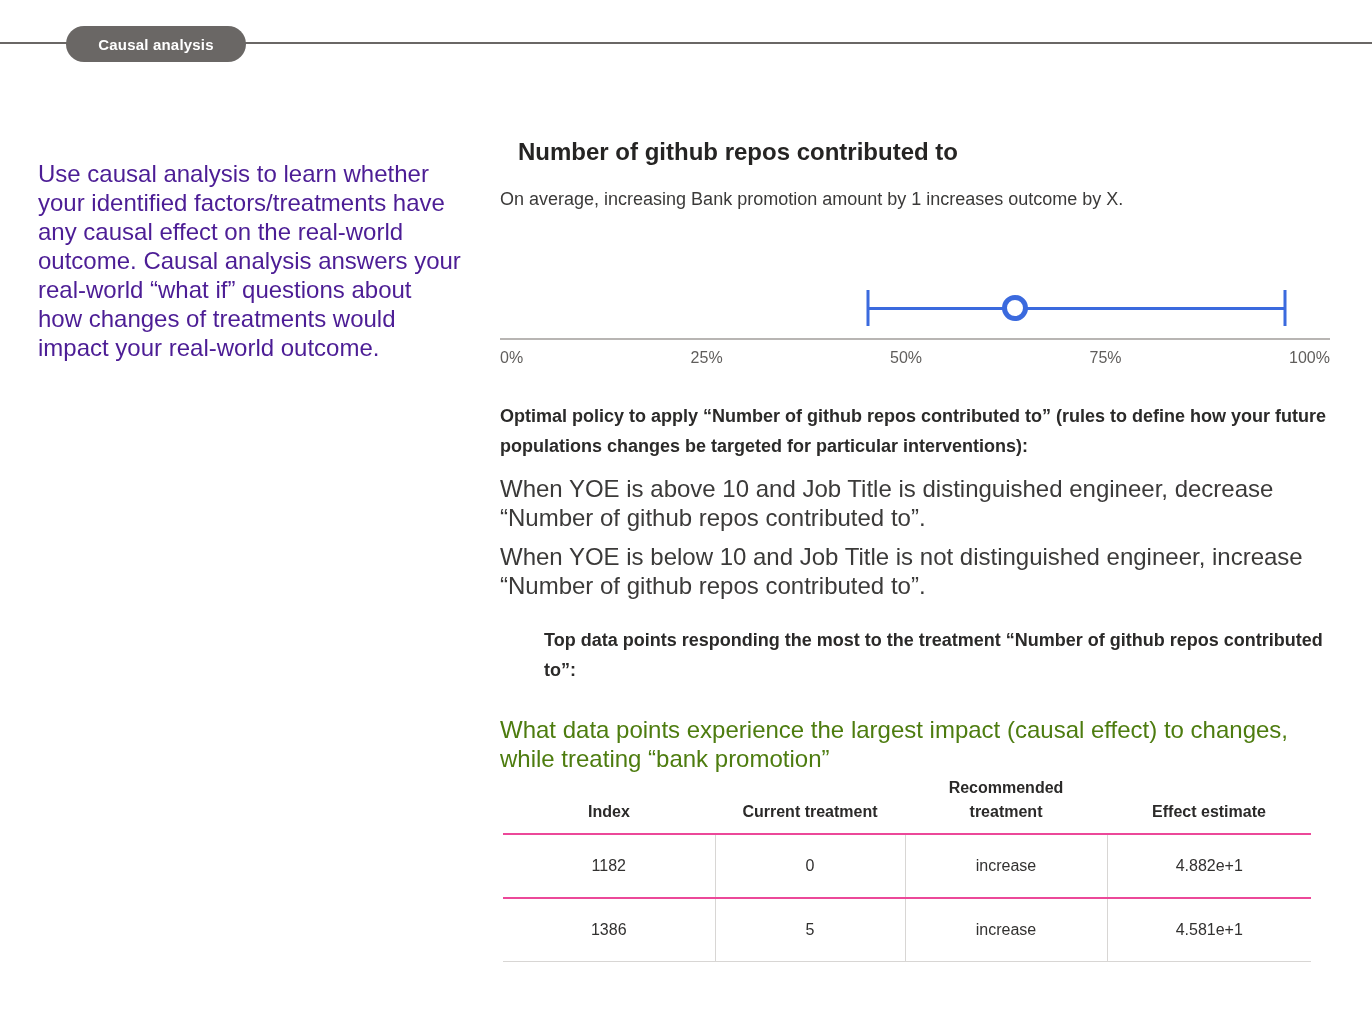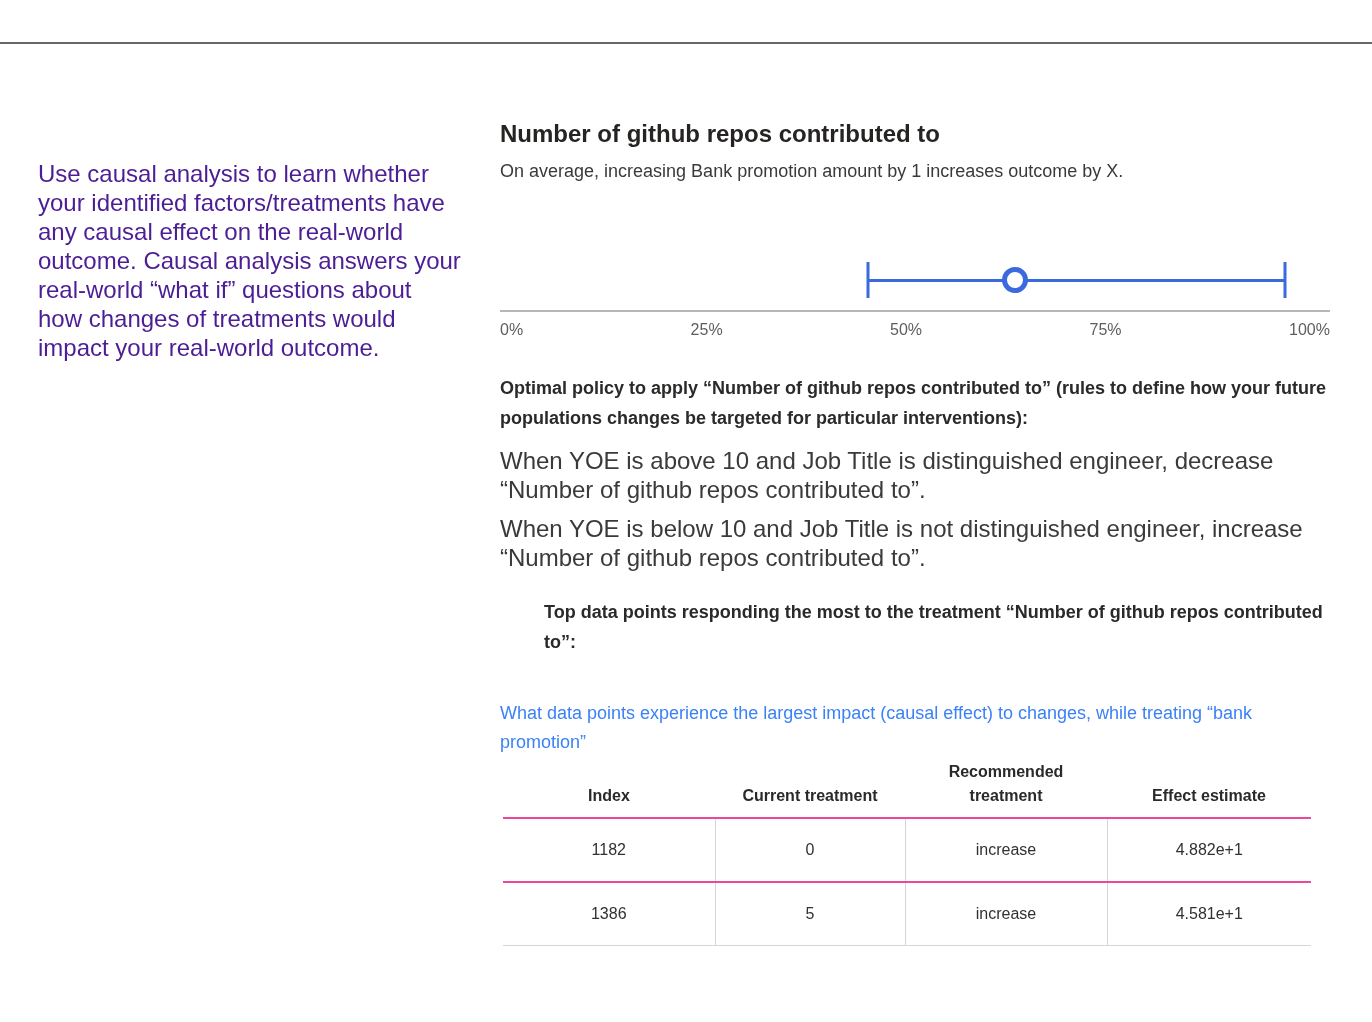--- a/index.html
+++ b/index.html
@@ -190,6 +190,7 @@
 <div class="page">
 
   <div class="section-rule"></div>
+  <div class="section-badge">Causal analysis</div>
 
   <div class="left-col">Use causal analysis to learn whether your identified factors/treatments have any causal effect on the real-world outcome. Causal analysis answers your real-world “what if” questions about how changes of treatments would impact your real-world outcome.</div>
 

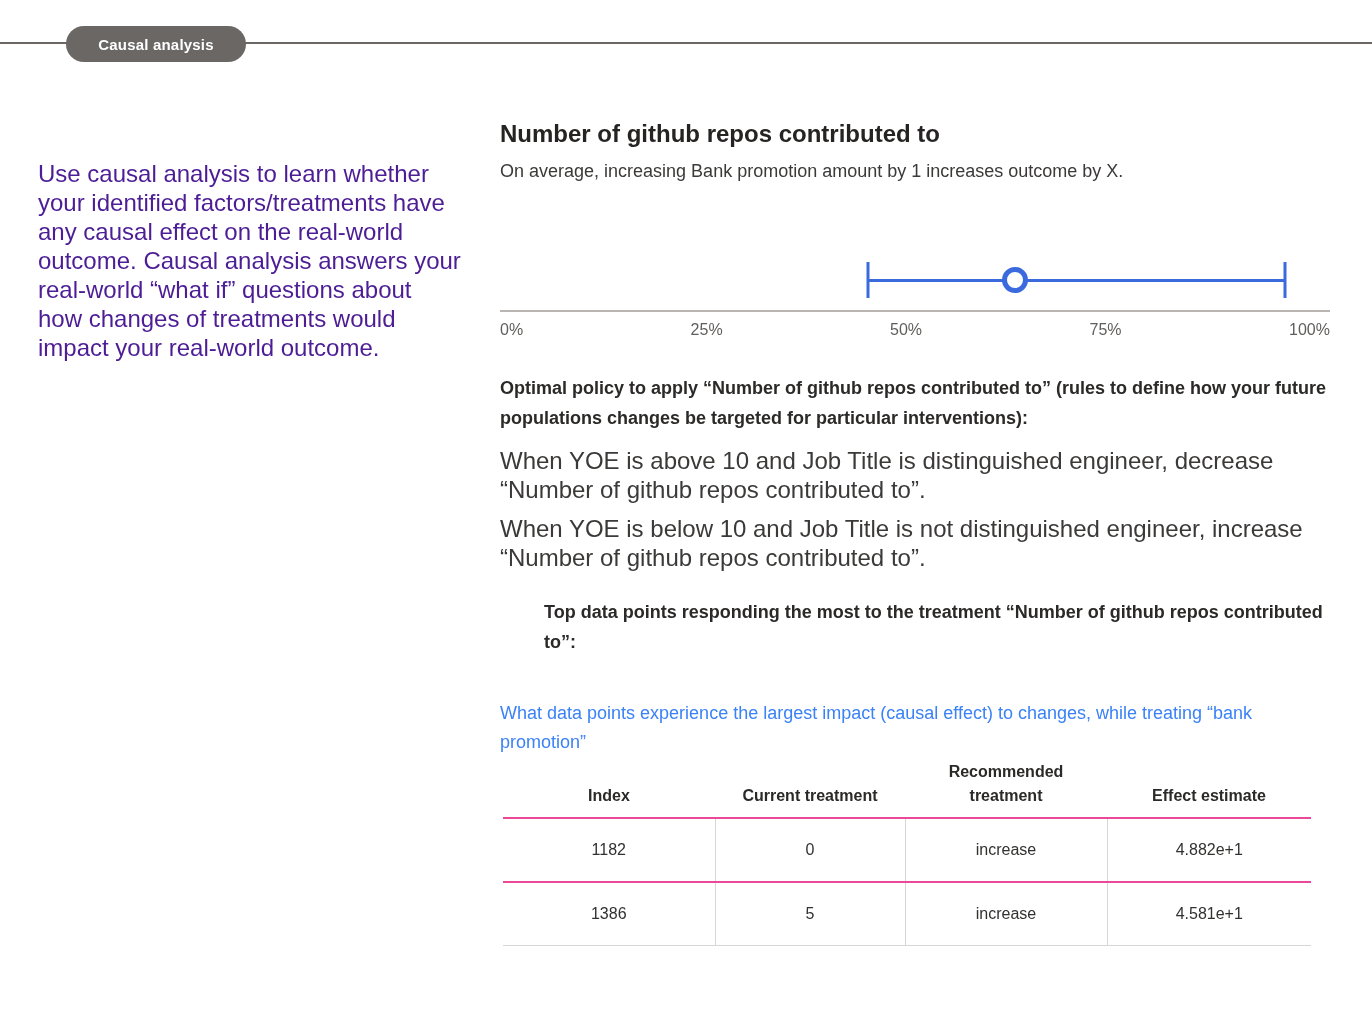--- a/index.html
+++ b/index.html
@@ -67,7 +67,7 @@
     font-size: 24px;
     line-height: 32px;
     font-weight: 600;
-    margin: 0;
+    margin: 18px;
     color: #252423;
   }
   .treatment-subtitle {

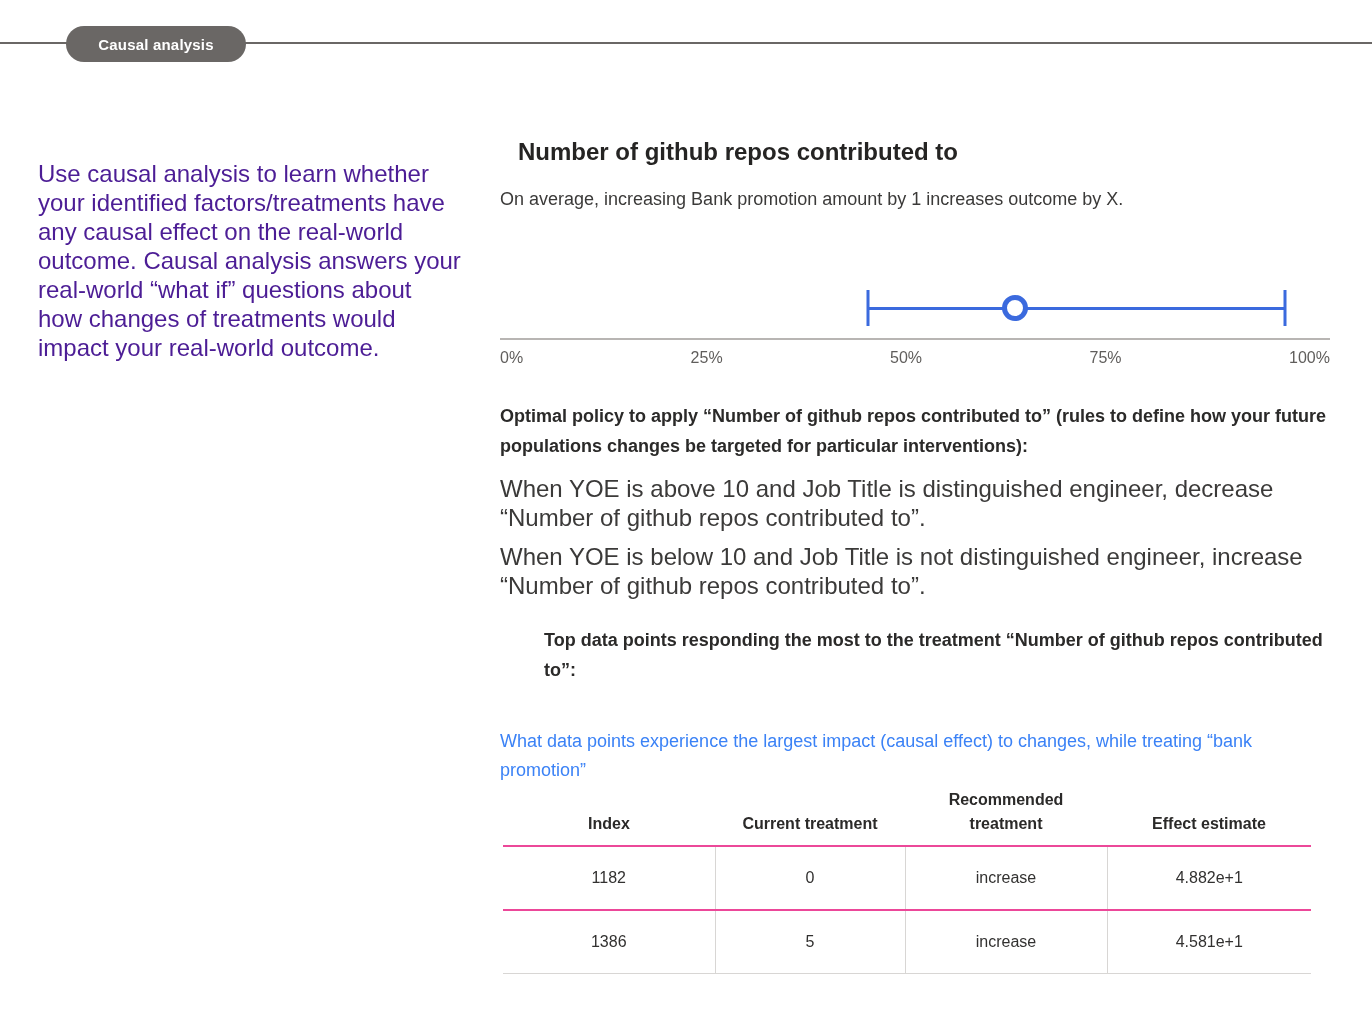--- a/index.html
+++ b/index.html
@@ -149,10 +149,10 @@
     margin-left: 44px;
   }
   .top-points-desc {
-    margin-top: 42px;
-    font-size: 18px;
+    margin-top: 30px;
+    font-size: 24px;
     line-height: 29px;
-    color: #3b82f6;
+    color: #4d7c0f;
   }
 
   

